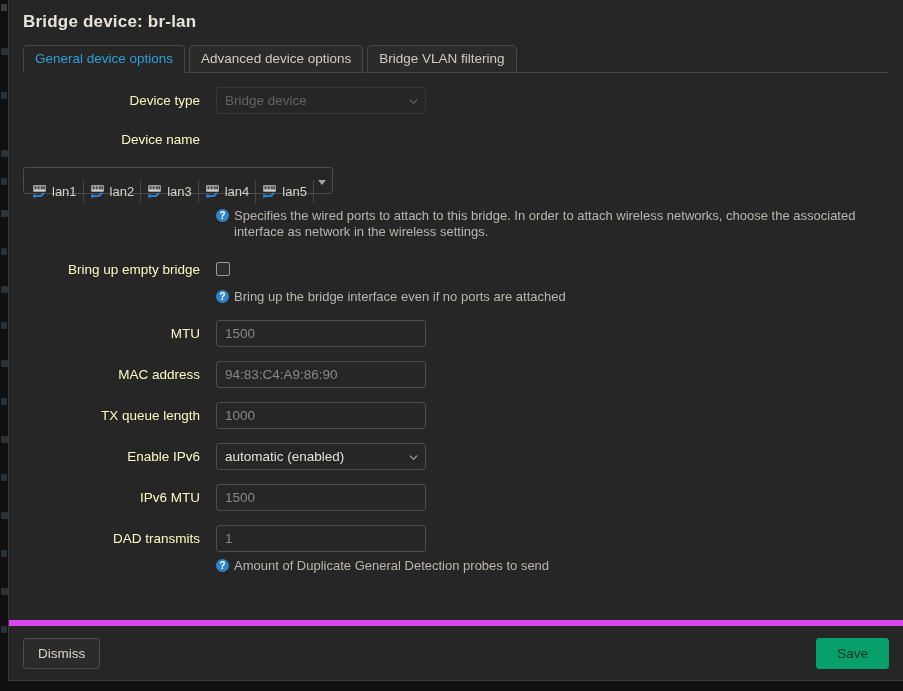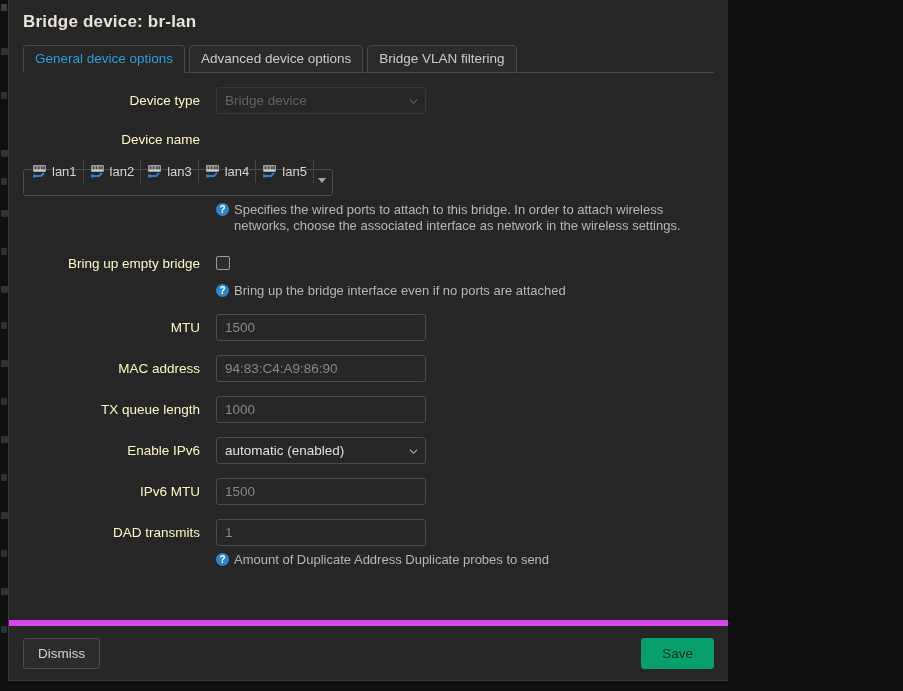--- a/index.html
+++ b/index.html
@@ -47,7 +47,7 @@
     position: absolute;
     left: 8px;
     top: 0;
-    width: 720px;
+    width: 895px;
     height: 681px;
     background: #262626;
     border: 1px solid #3a3a3a;

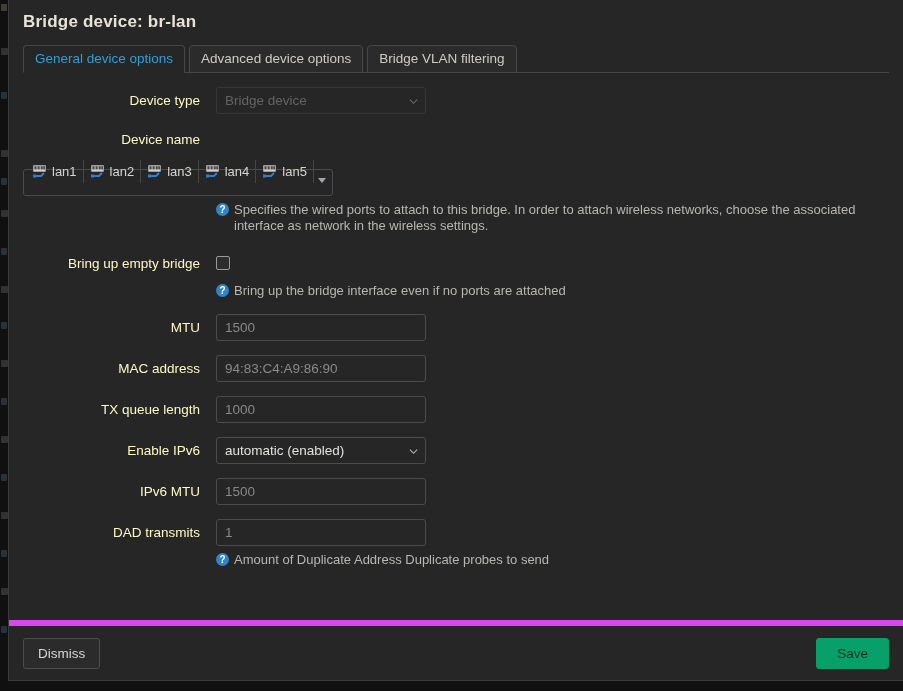--- a/index.html
+++ b/index.html
@@ -182,7 +182,7 @@
   
   .ports {
     display: inline-flex;
-    align-items: flex-end;
+    align-items: flex-start;
     height: 27px;
     border: 1px solid #4c4c4c;
     border-radius: 3px;

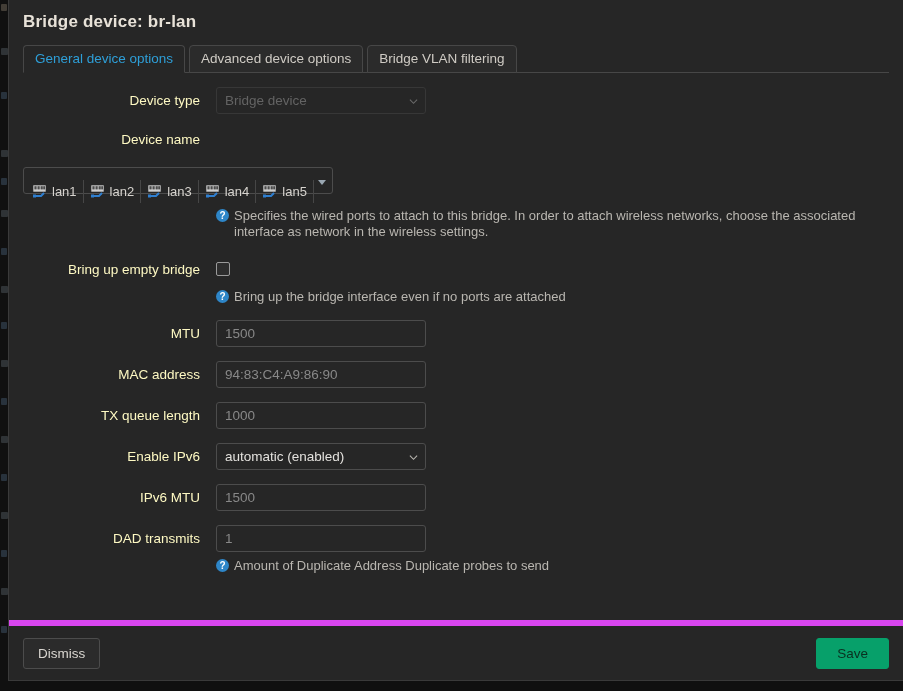--- a/index.html
+++ b/index.html
@@ -511,7 +511,7 @@
       <div class="control">
         <div class="help">
           <span class="help-icon">?</span>
-          <span>Amount of Duplicate Address Duplicate probes to send</span>
+          <span>Amount of Duplicate General Detection probes to send</span>
         </div>
       </div>
     </div>

